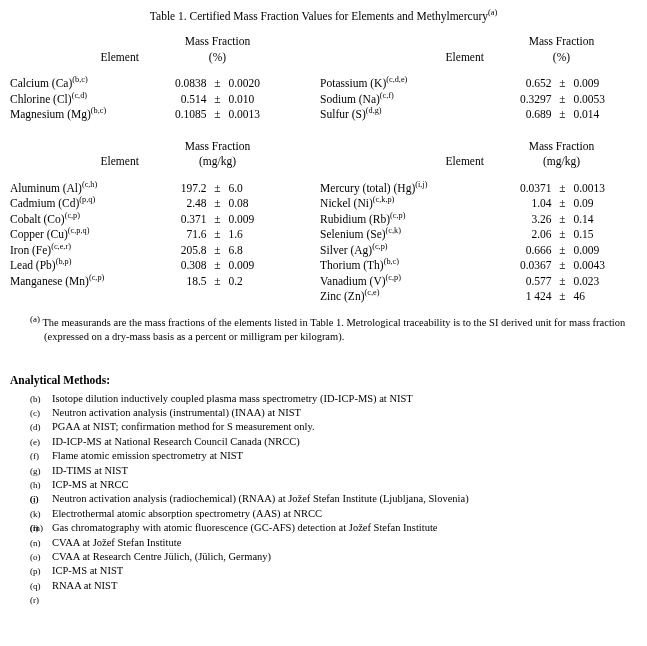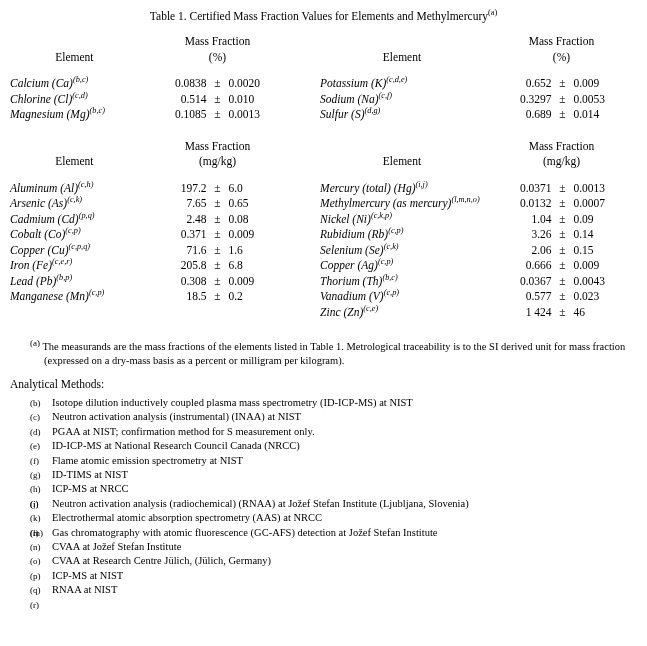--- a/index.html
+++ b/index.html
@@ -78,7 +78,7 @@
     height: 11px;
   }
   .hdr-elem {
-    text-align: center;
+    text-align: right;
     padding-left: 2px;
   }
   .mf-head {

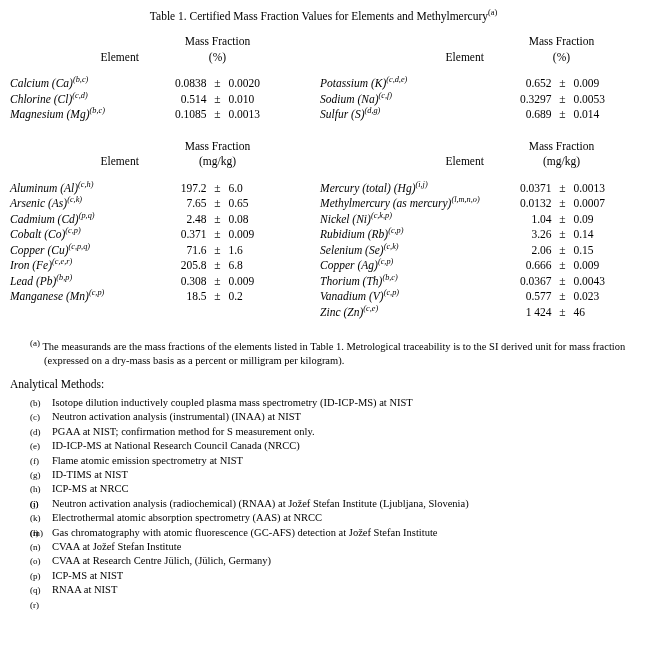--- a/index.html
+++ b/index.html
@@ -57,7 +57,6 @@
   .elname {
     text-align: left;
     padding-left: 2px;
-    font-style: italic;
   }
   .val {
     text-align: right;

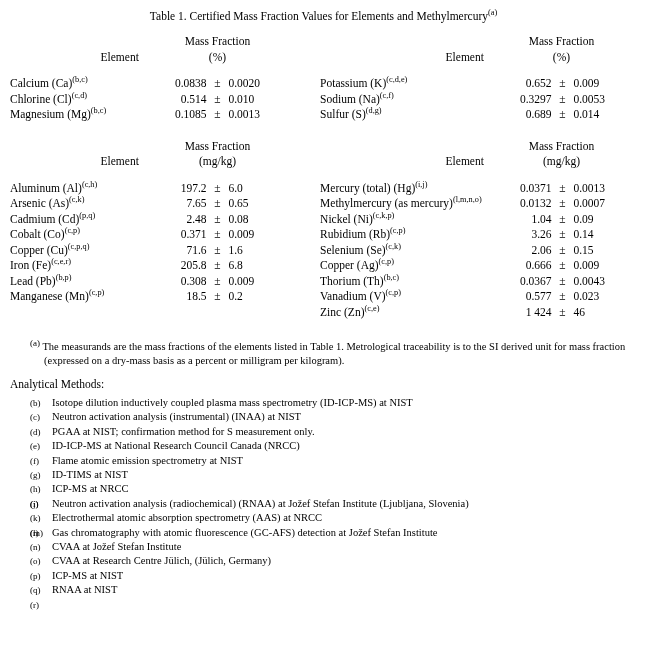--- a/index.html
+++ b/index.html
@@ -243,17 +243,6 @@
           <td class="val">0.0371</td>
           <td class="pm">±</td>
           <td class="unc">0.0013</td>
-        </tr>
-        <tr>
-          <td class="elname"><span>Arsenic (As)</span><sup>(c,k)</sup></td>
-          <td class="val">7.65</td>
-          <td class="pm">±</td>
-          <td class="unc">0.65</td>
-          <td class="gap"></td>
-          <td class="elname"><span>Methylmercury (as mercury)</span><sup>(l,m,n,o)</sup></td>
-          <td class="val">0.0132</td>
-          <td class="pm">±</td>
-          <td class="unc">0.0007</td>
         </tr>
         <tr>
           <td class="elname"><span>Cadmium (Cd)</span><sup>(p,q)</sup></td>

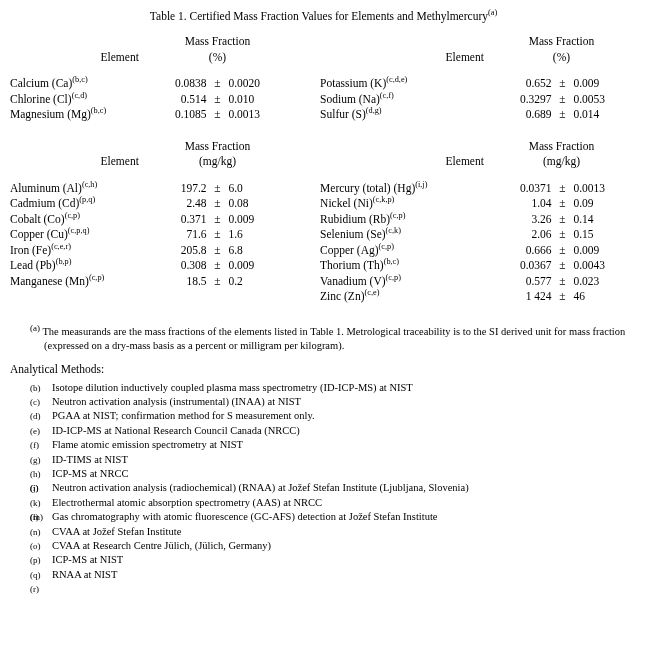--- a/index.html
+++ b/index.html
@@ -283,7 +283,7 @@
           <td class="pm">±</td>
           <td class="unc">6.8</td>
           <td class="gap"></td>
-          <td class="elname"><span>Copper (Ag)</span><sup>(c,p)</sup></td>
+          <td class="elname"><span>Silver (Ag)</span><sup>(c,p)</sup></td>
           <td class="val">0.666</td>
           <td class="pm">±</td>
           <td class="unc">0.009</td>

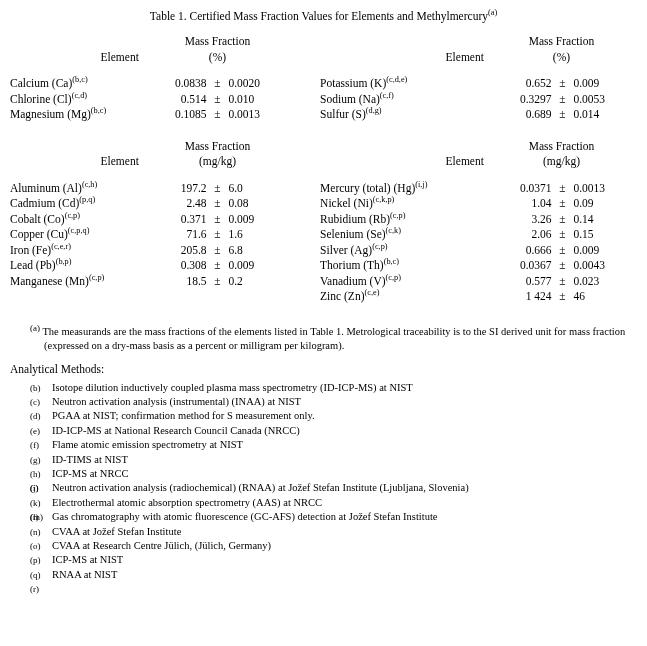--- a/index.html
+++ b/index.html
@@ -84,7 +84,7 @@
     text-align: center;
   }
   .footnote {
-    margin-top: 20px;
+    margin-top: 11px;
     margin-left: 30px;
     margin-right: 16px;
     font-size: 10.5px;

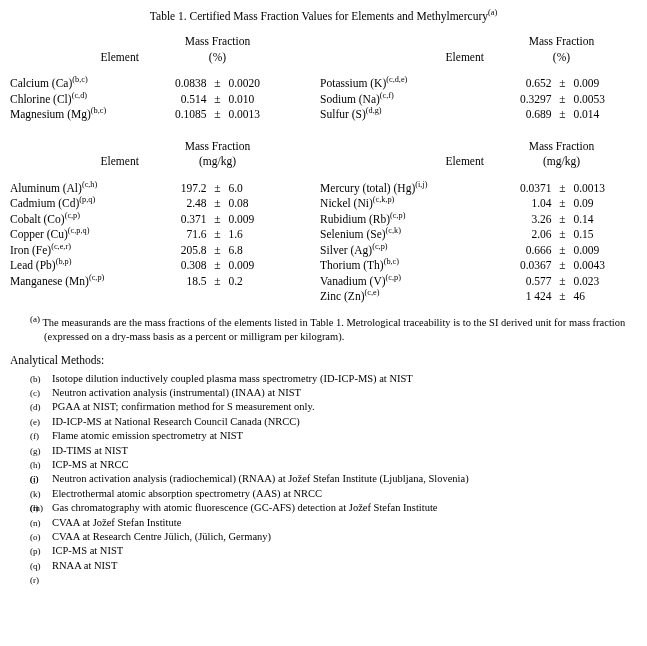--- a/index.html
+++ b/index.html
@@ -93,9 +93,10 @@
     padding-left: 14px;
   }
   .analytical-title {
-    margin-top: 10px;
+    margin-top: 30px;
     margin-left: 10px;
     font-size: 11.5px;
+    font-weight: bold;
   }
   ol.methods {
     list-style: none;

